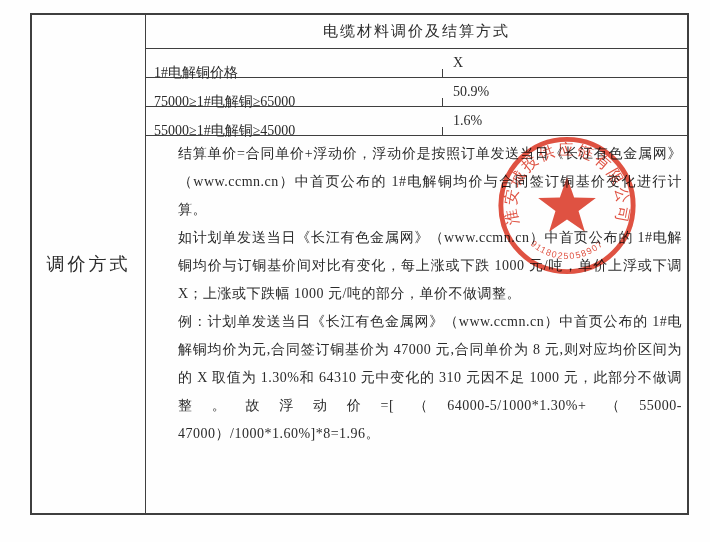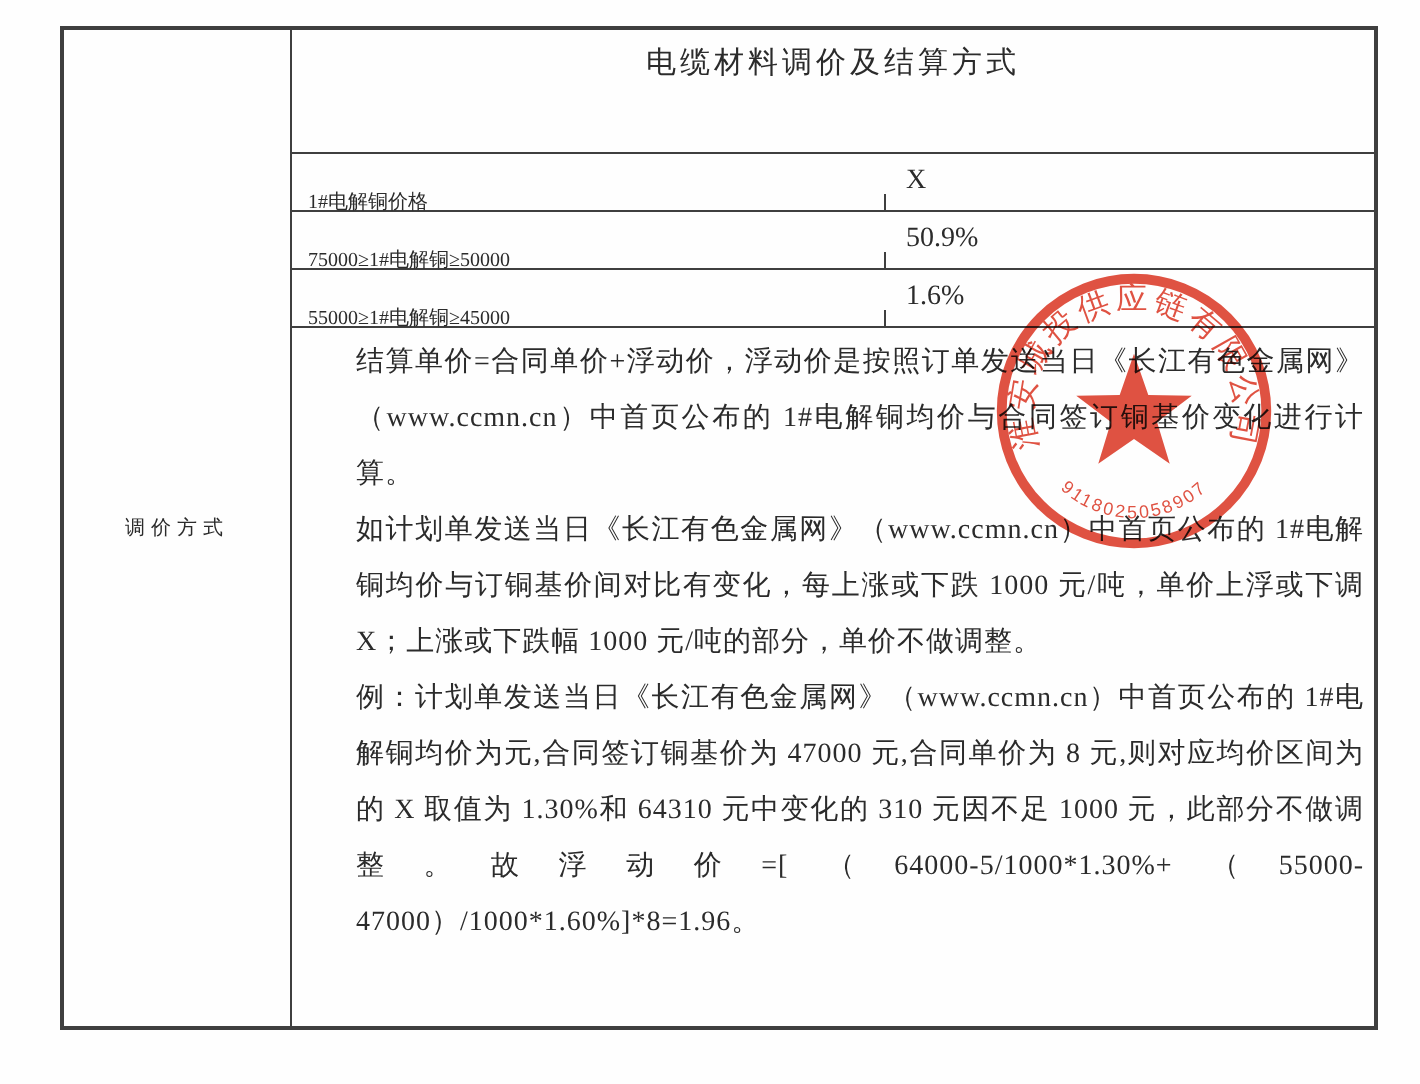--- a/index.html
+++ b/index.html
@@ -45,7 +45,7 @@
     min-width: 0;
   }
   .header-cell {
-    height: 62px;
+    height: 34px;
     border-bottom: 1px solid #3f3f3f;
     text-align: center;
     padding-top: 7px;

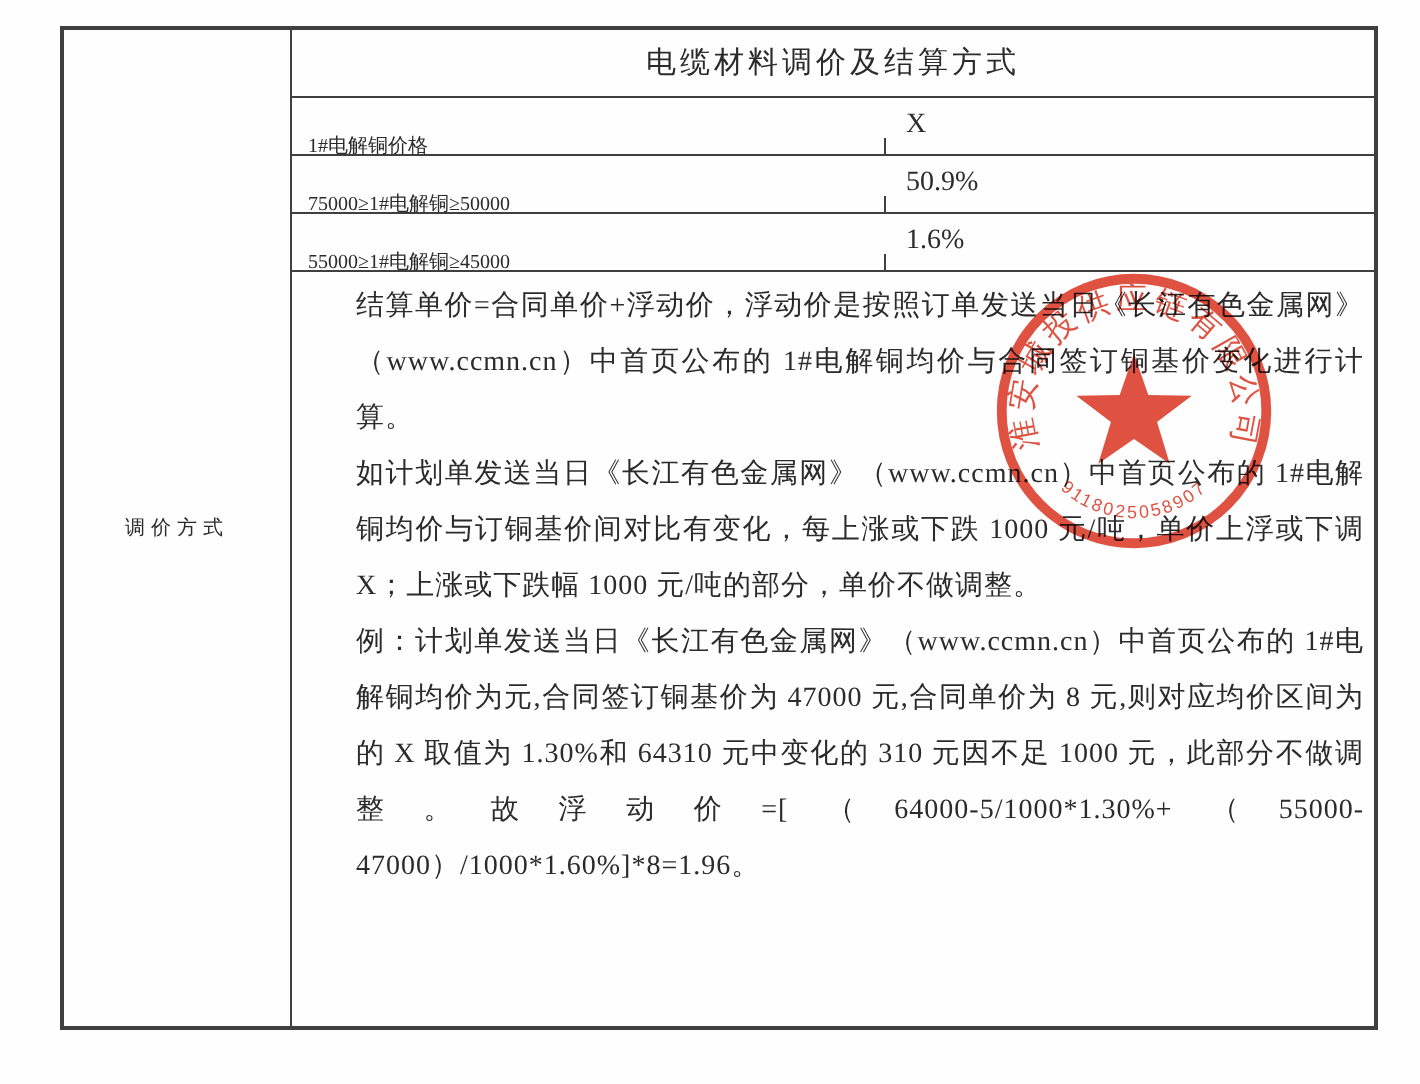--- a/index.html
+++ b/index.html
@@ -65,7 +65,7 @@
     display: flex;
     align-items: center;
     padding-left: 8px;
-    font-size: 10px;
+    font-size: 14px;
     margin-top: 20px;
   }
   .rate-value {

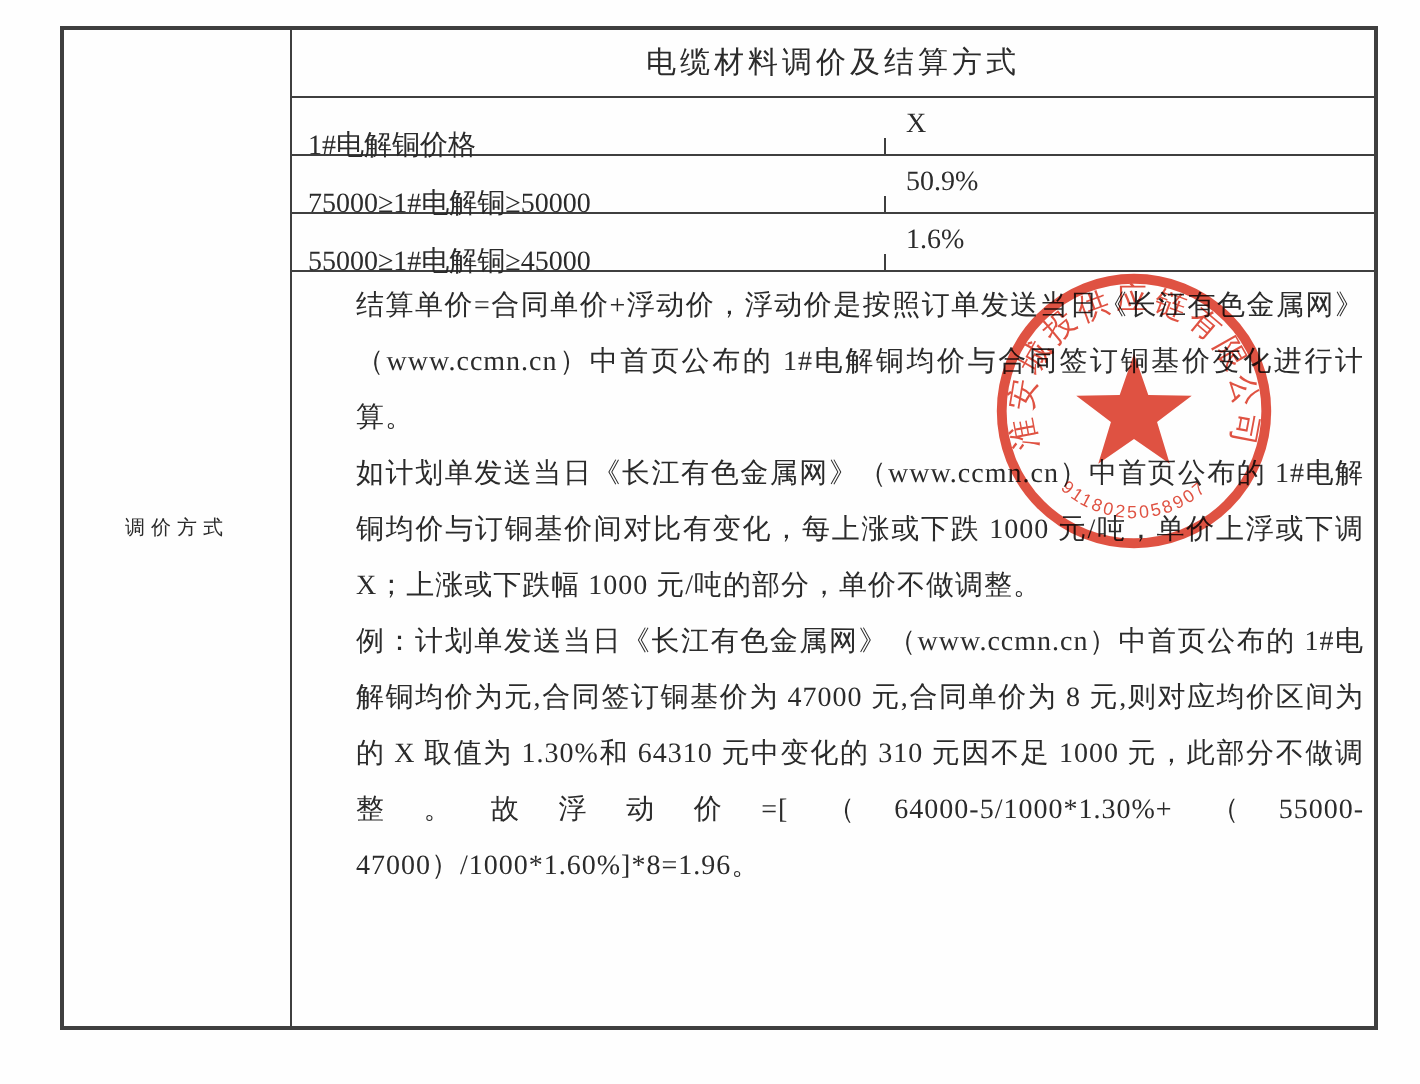--- a/index.html
+++ b/index.html
@@ -121,7 +121,7 @@
           <div class="rate-value">X</div>
         </div>
         <div class="rate-row">
-          <div class="rate-range">75000≥1#电解铜≥50000</div>
+          <div class="rate-range">75000≥1#电解铜≥65000</div>
           <div class="rate-value">50.9%</div>
         </div>
         <div class="rate-row">

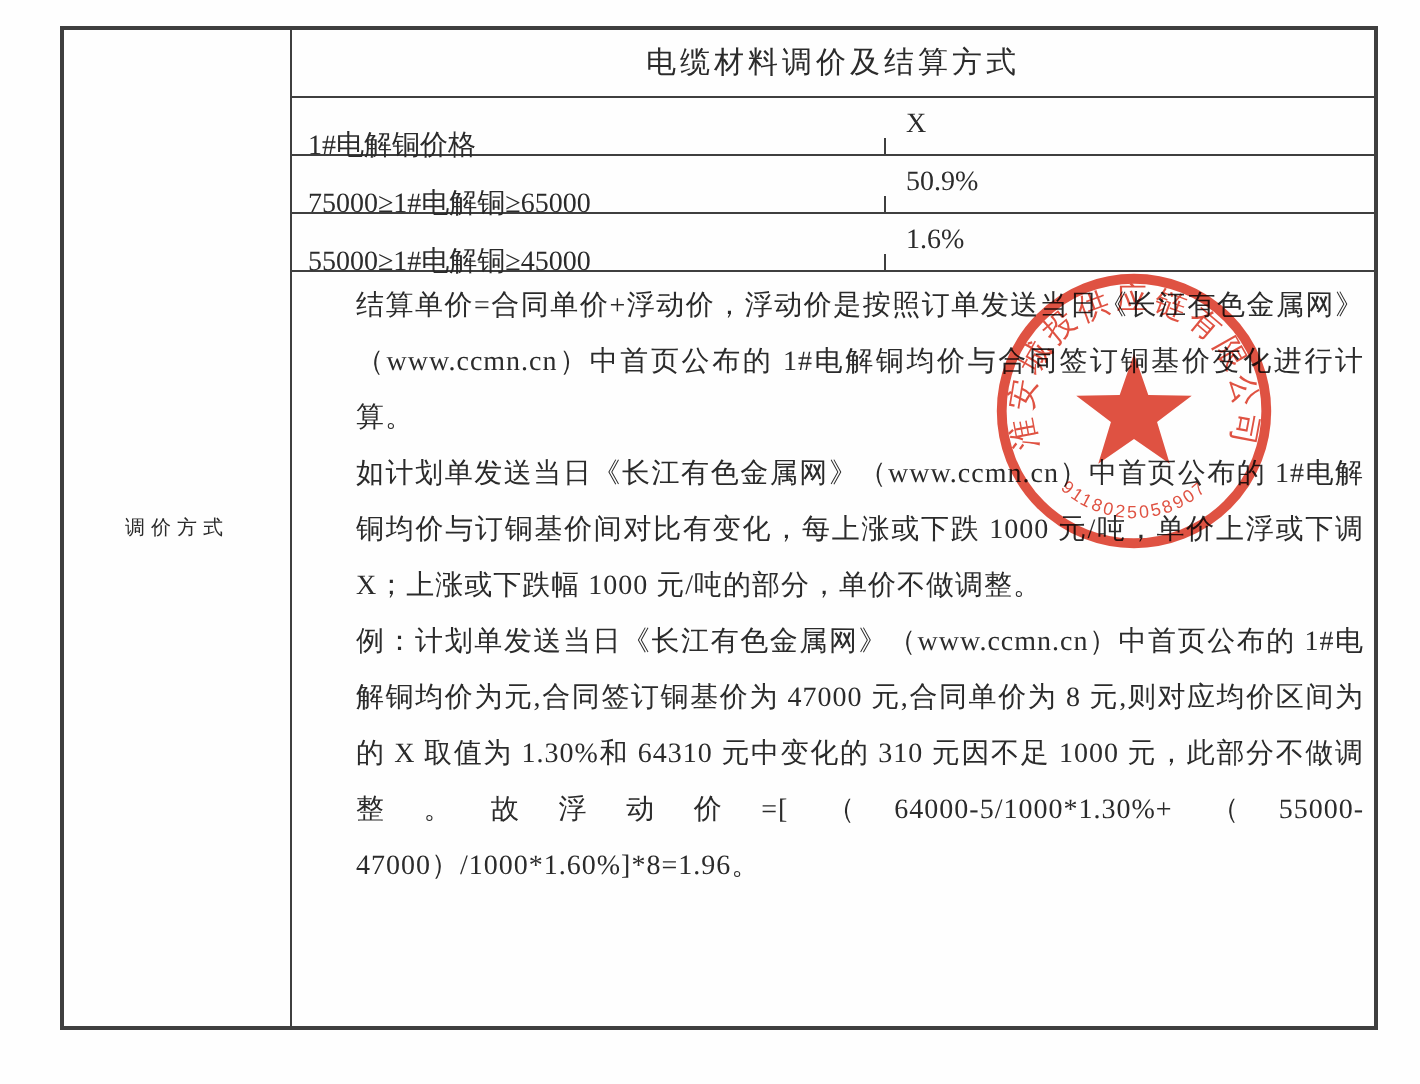--- a/index.html
+++ b/index.html
@@ -33,7 +33,7 @@
     justify-content: center;
   }
   .row-label {
-    font-size: 10px;
+    font-size: 18px;
     letter-spacing: 3px;
     font-weight: 500;
     white-space: nowrap;

